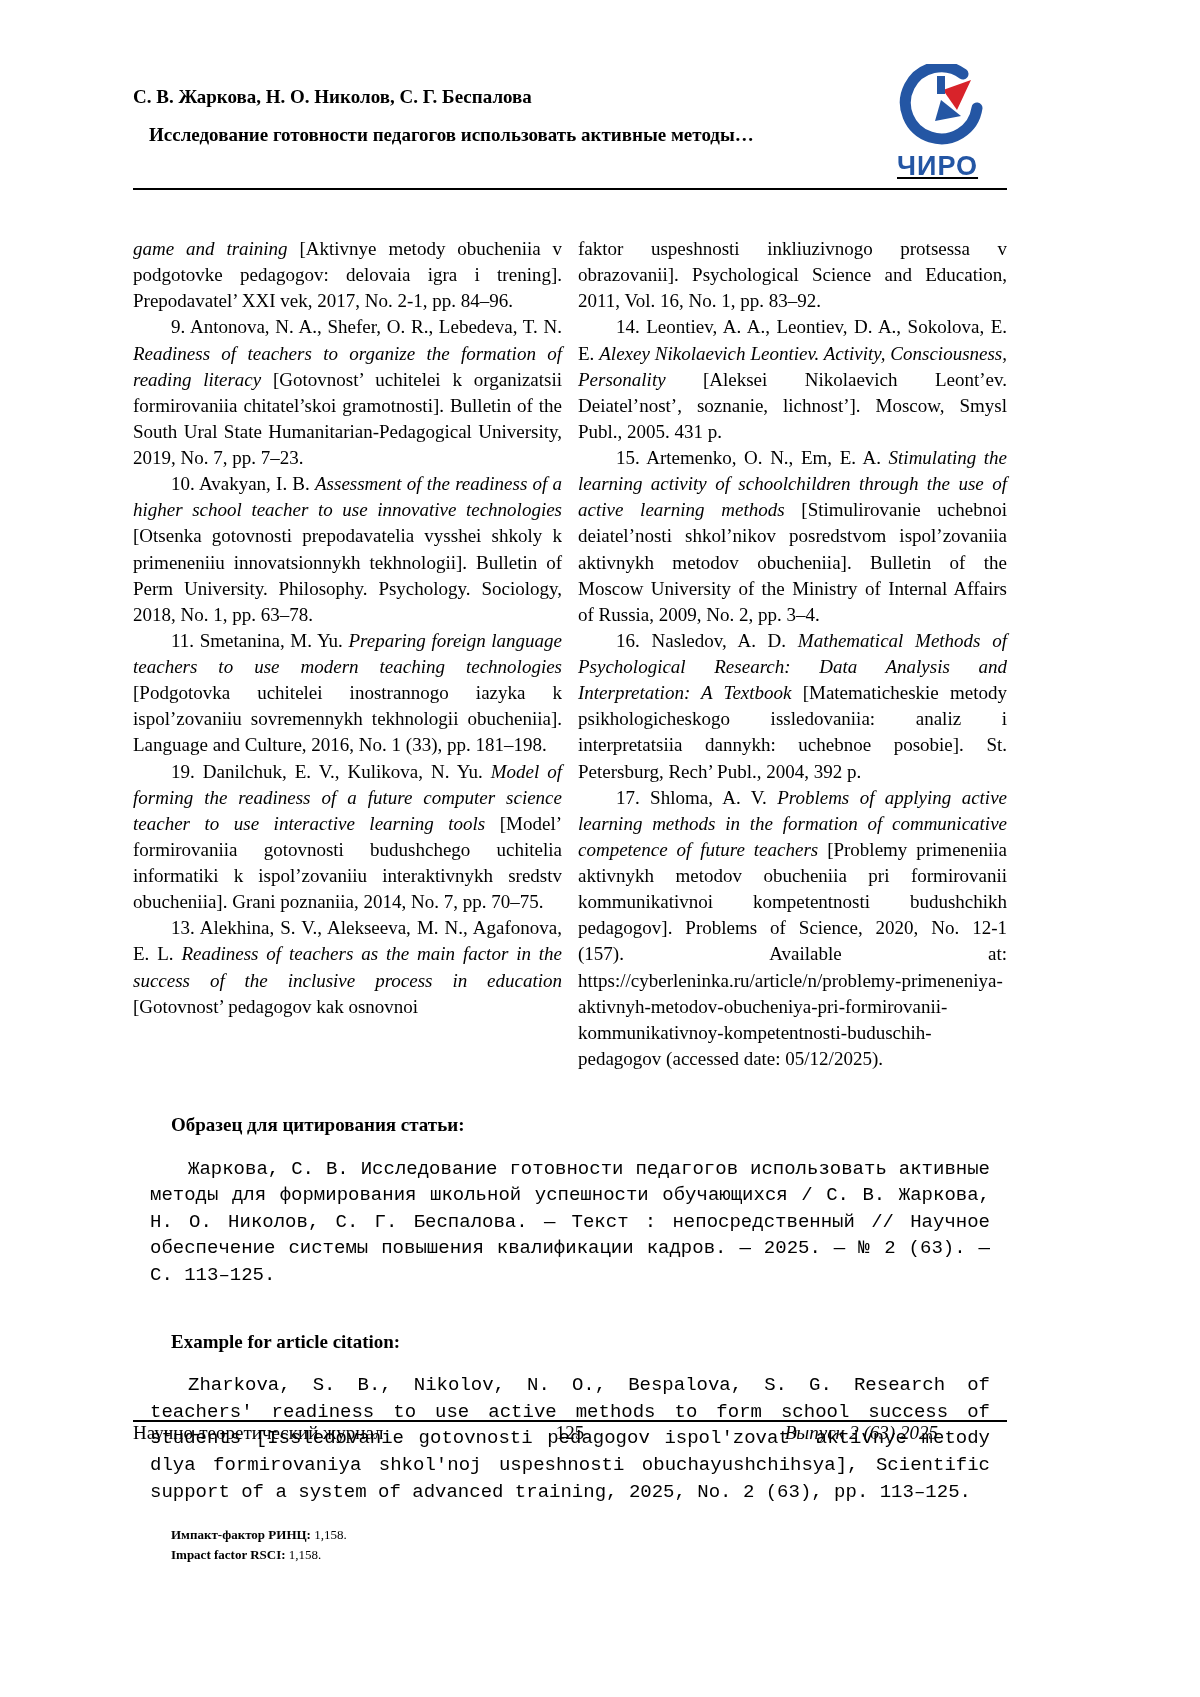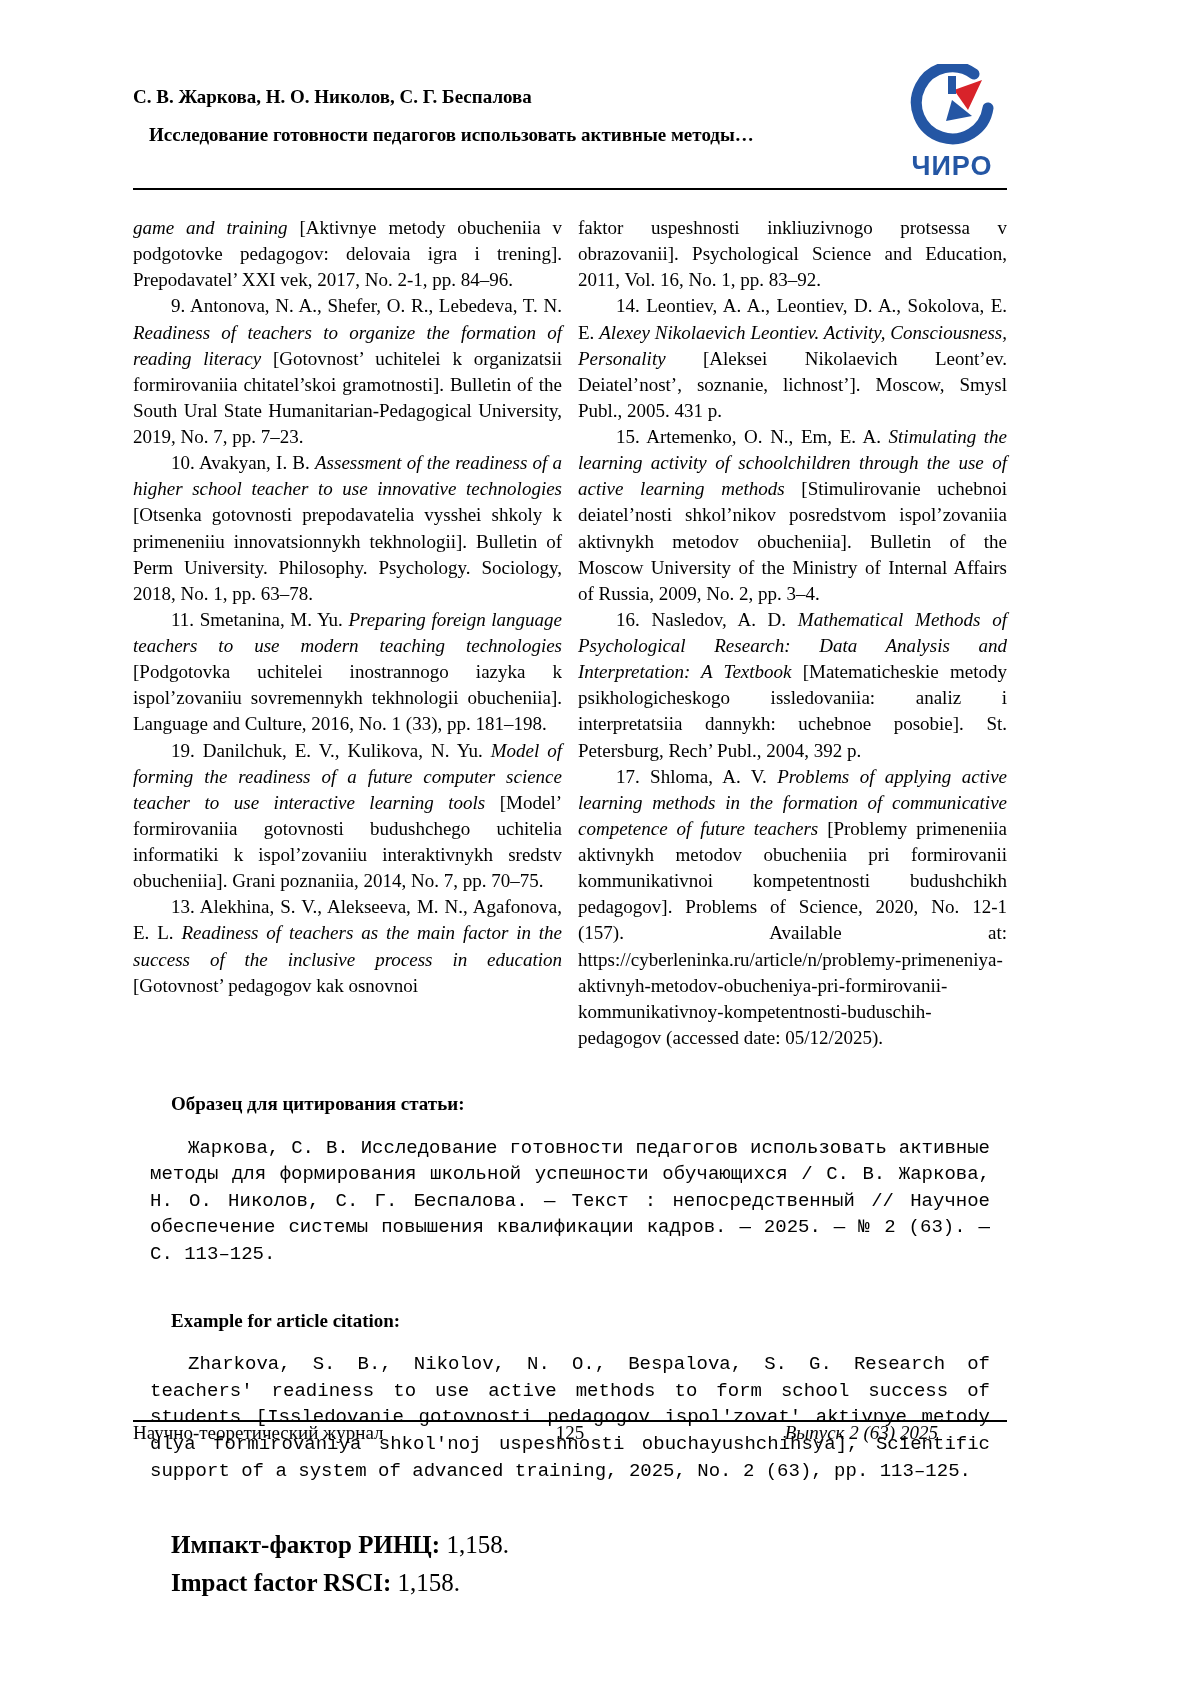--- a/index.html
+++ b/index.html
@@ -24,7 +24,7 @@
   .header-text { padding-top: 14px; }
   .authors { font-weight: bold; font-size: 19px; margin: 0 0 9px 0; }
   .doc-title { font-weight: bold; font-size: 19px; margin: 16px; }
-  .logo-block { text-align: center; width: 110px; margin-top: -8px; }
+  .logo-block { text-align: left; width: 110px; margin-top: -8px; text-decoration: underline; }
   .logo-word {
     font-weight: bold; font-size: 27px; color: #2456a4;
     letter-spacing: 1px; line-height: 1; margin-top: 1px;

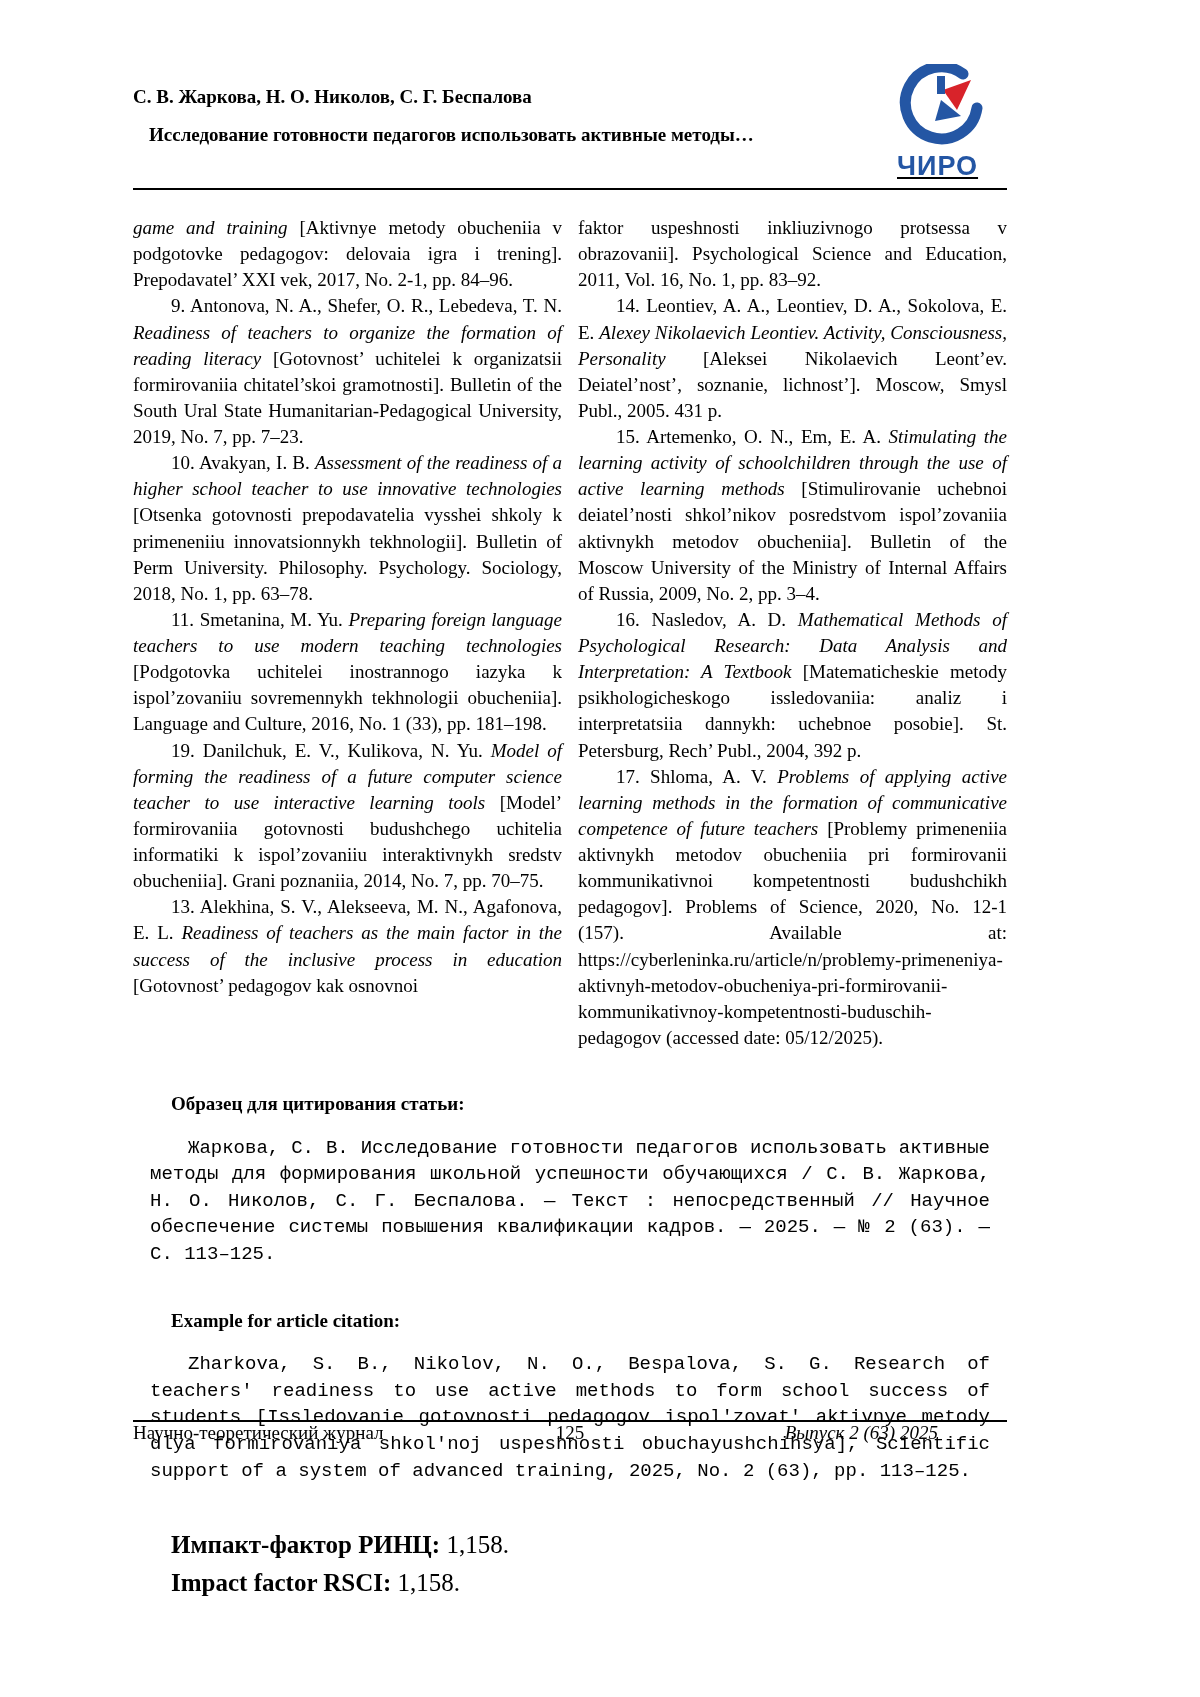--- a/index.html
+++ b/index.html
@@ -32,7 +32,7 @@
   }
   .header-rule { border-bottom: 2.5px solid #000; margin-top: 8px; }
   
-  .columns { display: flex; gap: 16px; margin-top: 25px; }
+  .columns { display: flex; gap: 16px; margin-top: 46px; }
   .col { flex: 1; font-size: 19px; line-height: 1.375; text-align: justify; overflow-wrap: anywhere; }
   .ref { margin: 0; text-indent: 38px; }
   .ref.noindent { text-indent: 0; }

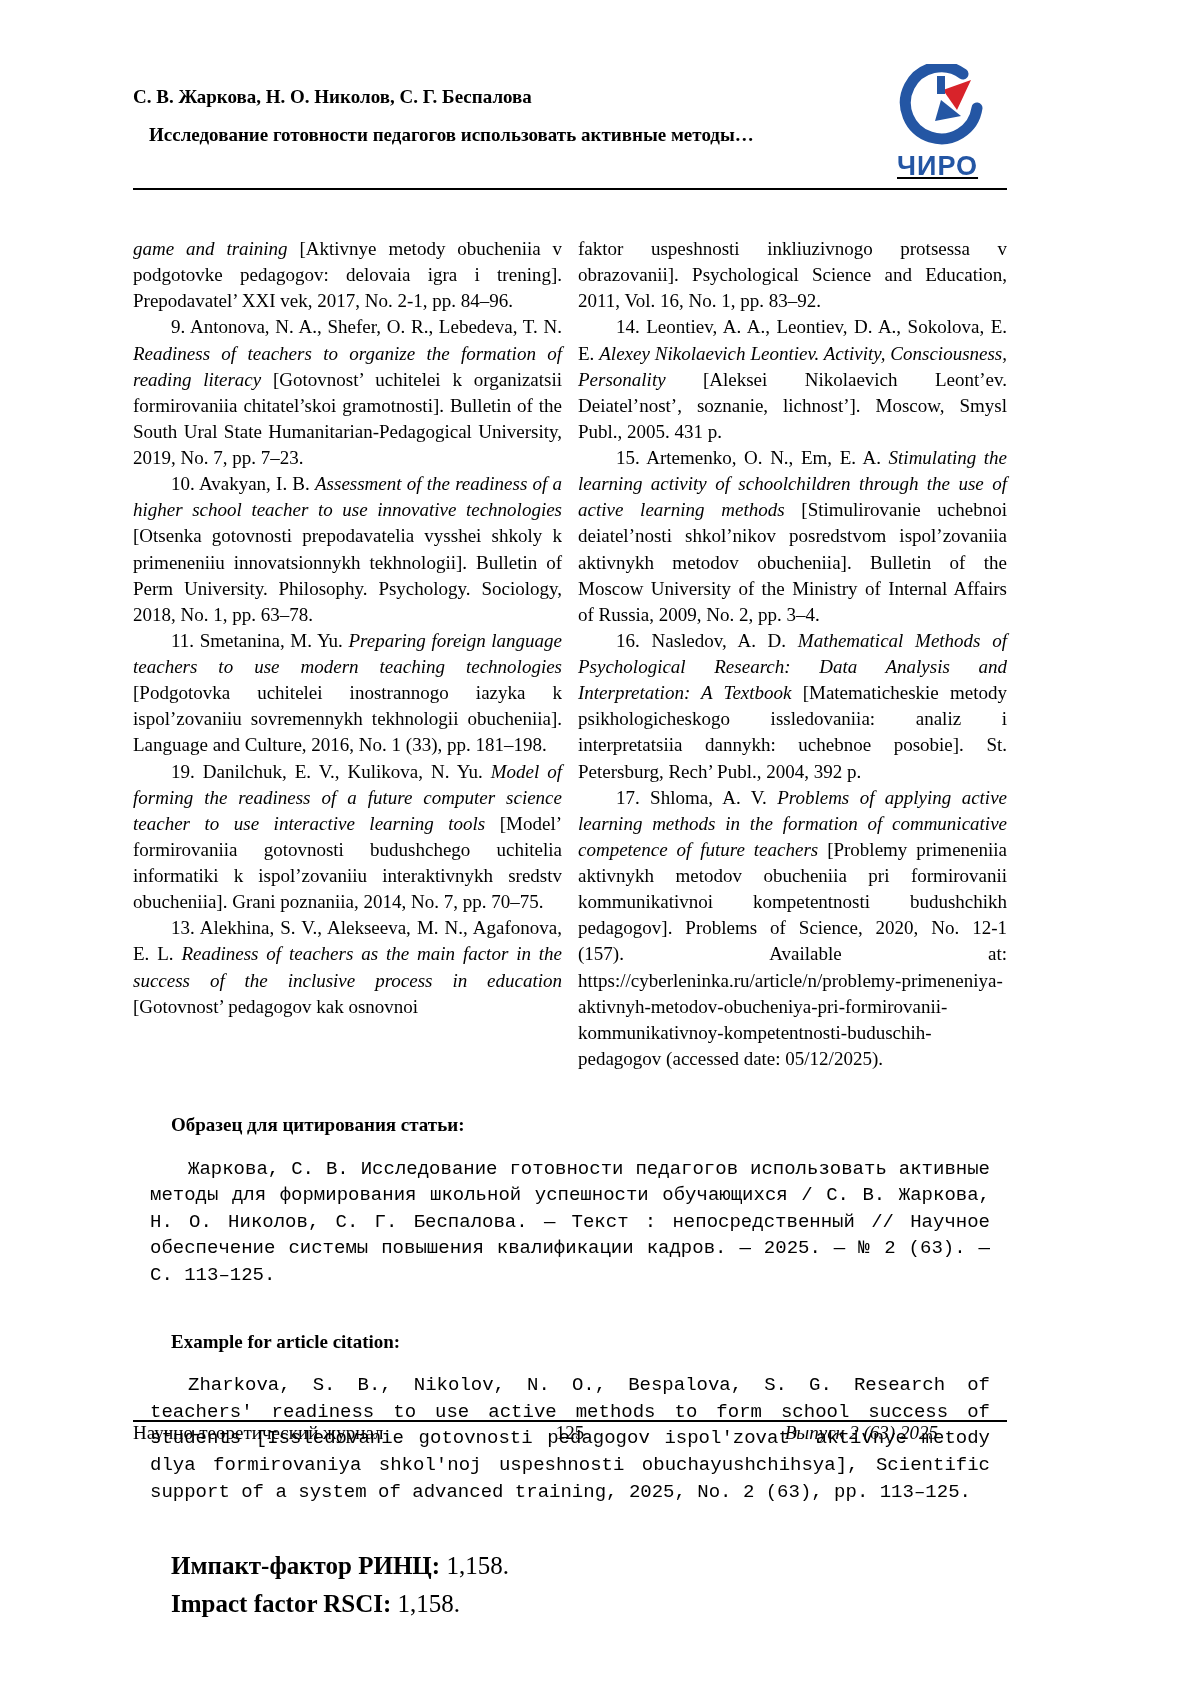--- a/index.html
+++ b/index.html
@@ -42,7 +42,7 @@
   .section-heading { font-weight: bold; margin: 0 0 2px 0; text-indent: 38px; }
   .section-body { margin: 17px; text-indent: 38px; font-family: Liberation Mono, monospace; }
   
-  .impact { margin-top: 42px; font-size: 25px; line-height: 1.5; }
+  .impact { margin-top: 20px; font-size: 13px; line-height: 1.5; }
   .impact-line { margin: 0; text-indent: 38px; }
   .impact-label { font-weight: bold; }
   

